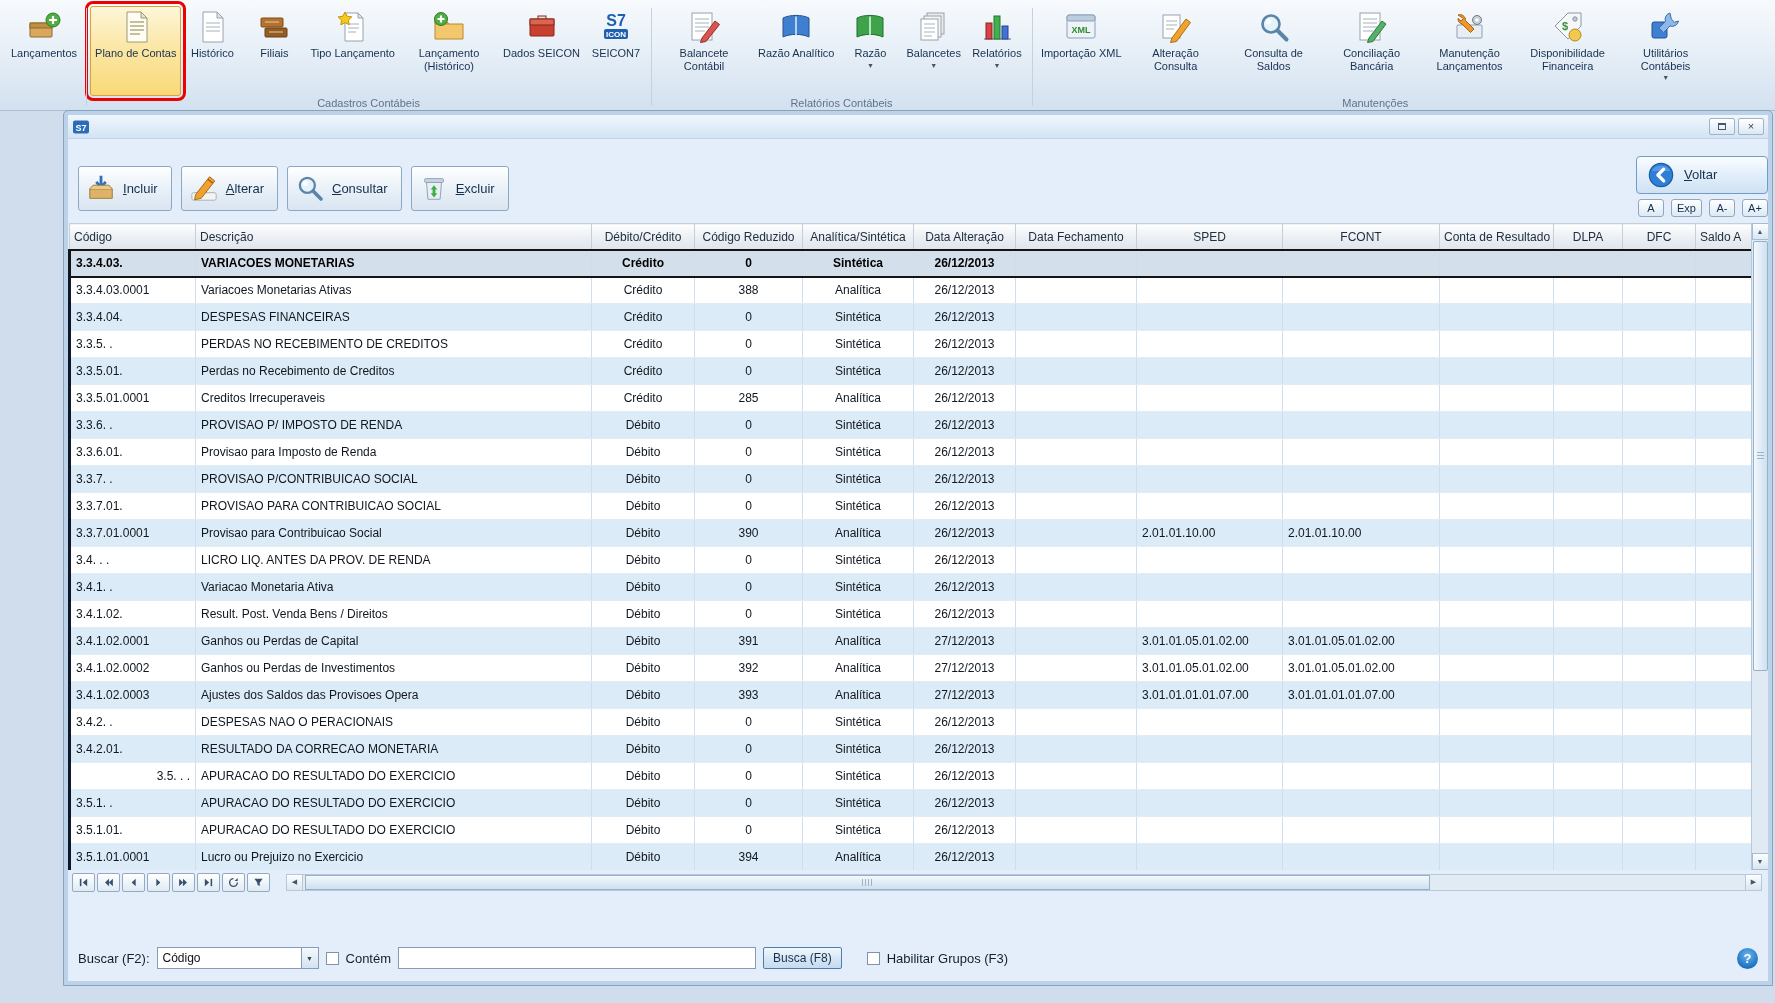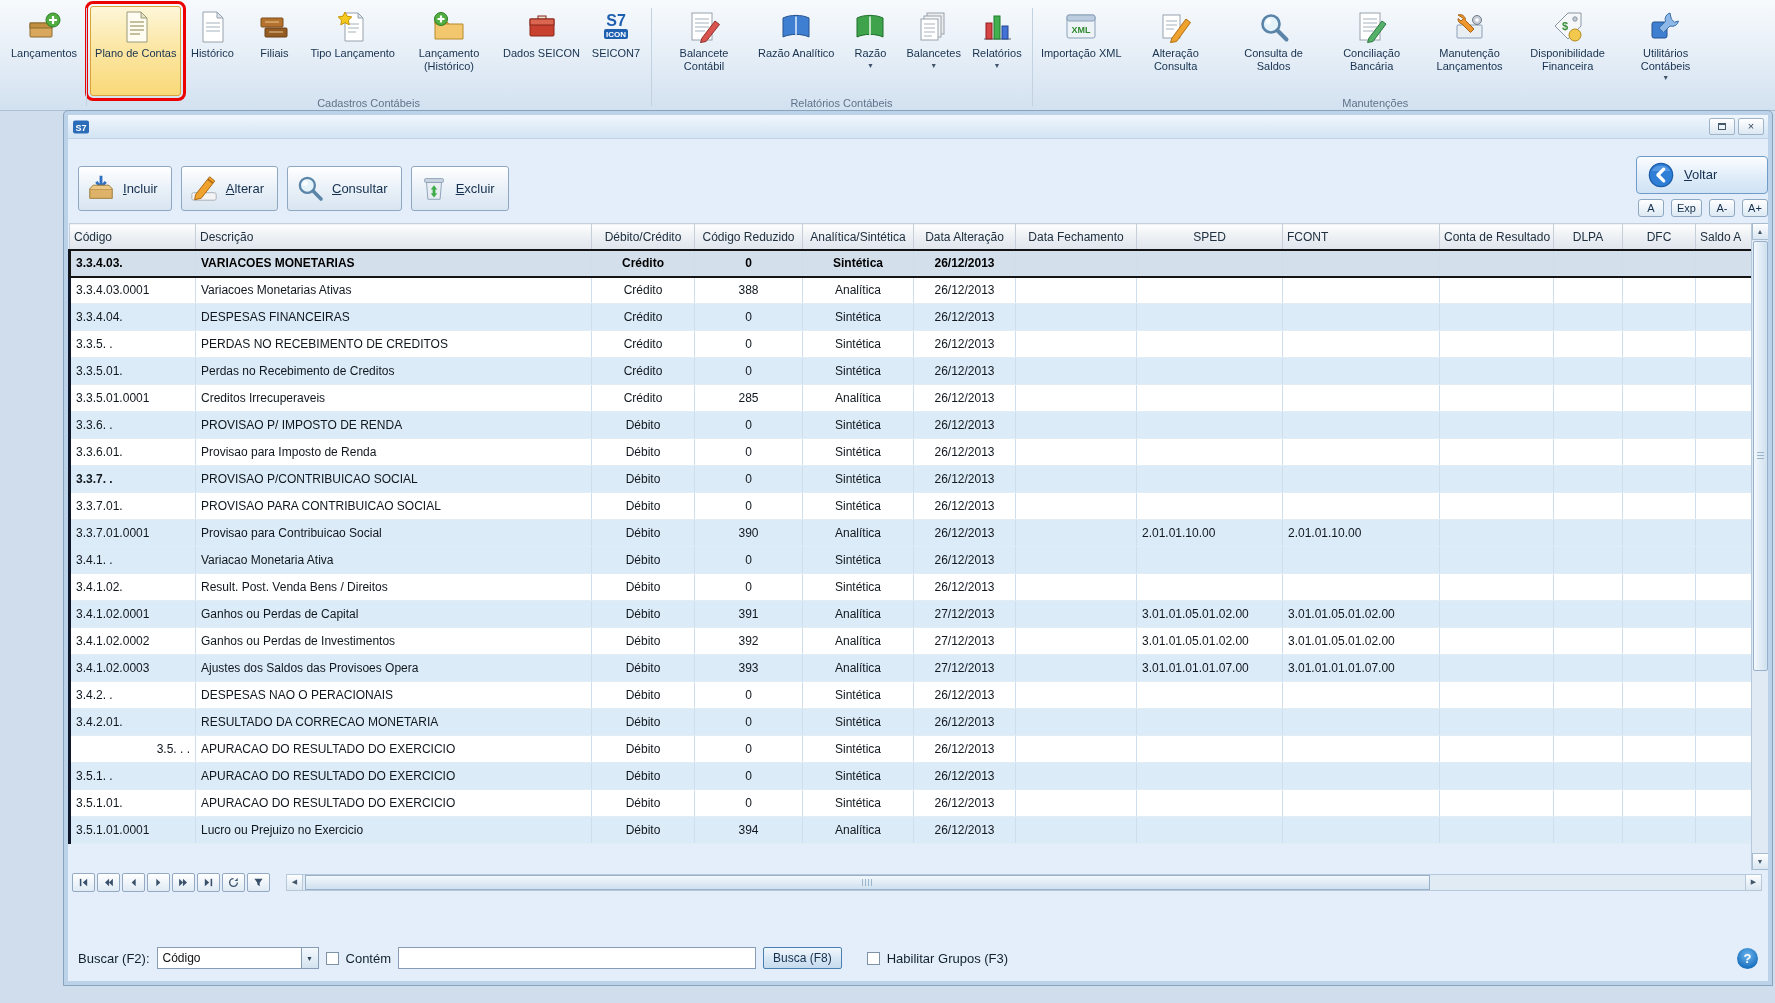--- a/index.html
+++ b/index.html
@@ -402,7 +402,7 @@
               <th style="width: 102px; text-align: center;">Data Alteração</th>
               <th style="width: 121px; text-align: center;">Data Fechamento</th>
               <th style="width: 146px; text-align: center;">SPED</th>
-              <th style="width: 157px; text-align: left;">FCONT</th>
+              <th style="width: 157px; text-align: center;">FCONT</th>
               <th style="width: 114px; text-align: center;">Conta de Resultado</th>
               <th style="width: 69px; text-align: center;">DLPA</th>
               <th style="width: 73px; text-align: center;">DFC</th>

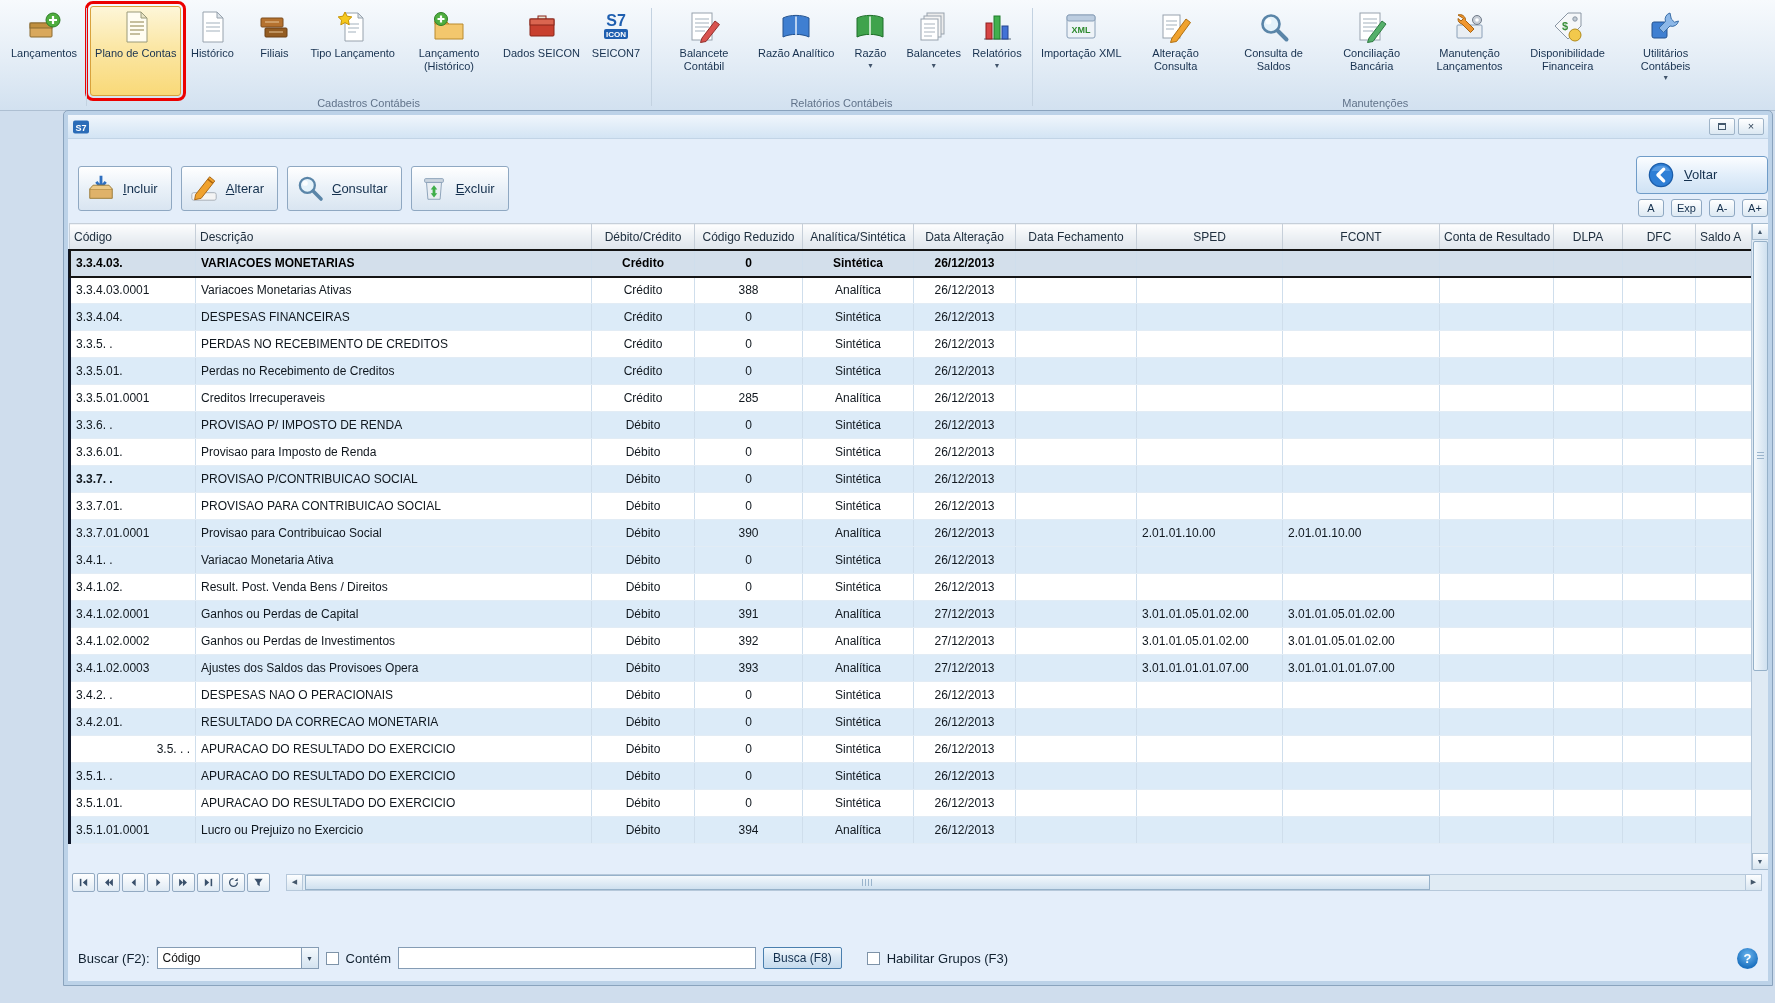--- a/index.html
+++ b/index.html
@@ -531,7 +531,7 @@
               <td style="text-align: left;"></td>
             </tr>
             <tr class="alt">
-              <td style="text-align: left; font-weight: bold;">3.3.7. .</td>
+              <td style="text-align: left;">3.3.7. .</td>
               <td style="text-align: left;">PROVISAO P/CONTRIBUICAO SOCIAL</td>
               <td style="text-align: center;">Débito</td>
               <td style="text-align: center;">0</td>

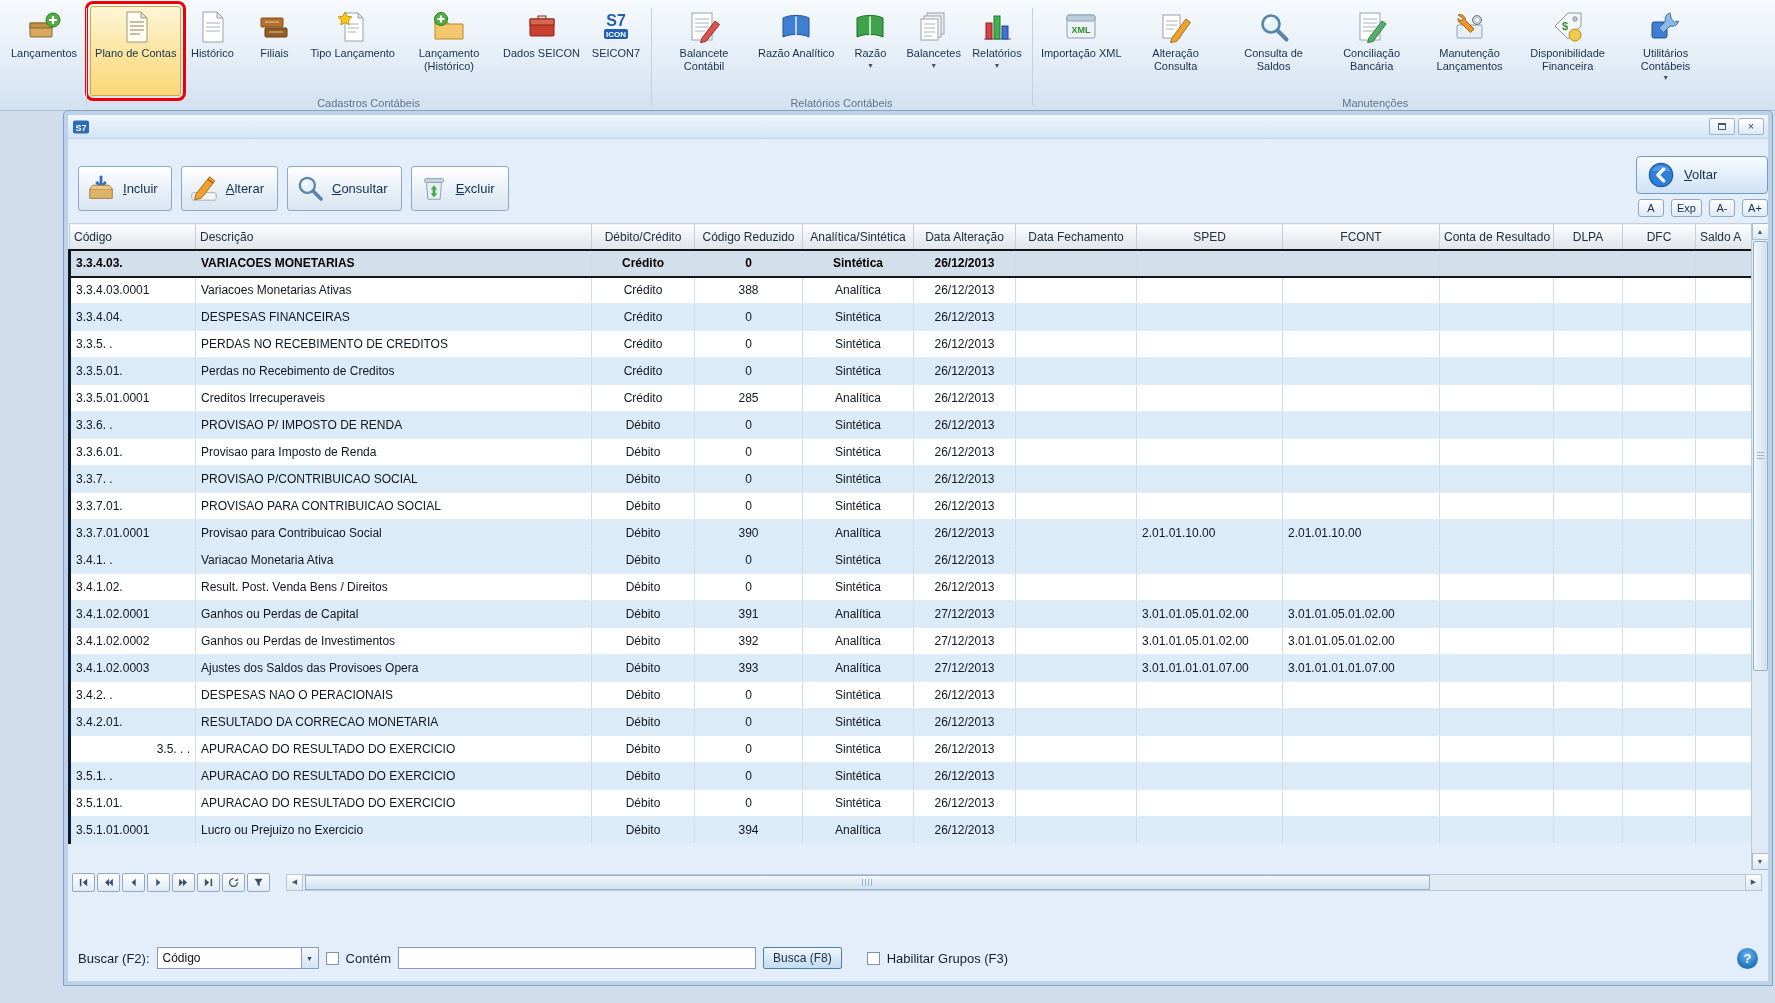--- a/index.html
+++ b/index.html
@@ -570,6 +570,21 @@
               <td style="text-align: center;"></td>
               <td style="text-align: left;">2.01.01.10.00</td>
               <td style="text-align: left;">2.01.01.10.00</td>
+              <td style="text-align: left;"></td>
+              <td style="text-align: left;"></td>
+              <td style="text-align: left;"></td>
+              <td style="text-align: left;"></td>
+            </tr>
+            <tr>
+              <td style="text-align: left;">3.4. . .</td>
+              <td style="text-align: left;">LICRO LIQ. ANTES DA PROV. DE RENDA</td>
+              <td style="text-align: center;">Débito</td>
+              <td style="text-align: center;">0</td>
+              <td style="text-align: center;">Sintética</td>
+              <td style="text-align: center;">26/12/2013</td>
+              <td style="text-align: center;"></td>
+              <td style="text-align: left;"></td>
+              <td style="text-align: left;"></td>
               <td style="text-align: left;"></td>
               <td style="text-align: left;"></td>
               <td style="text-align: left;"></td>

